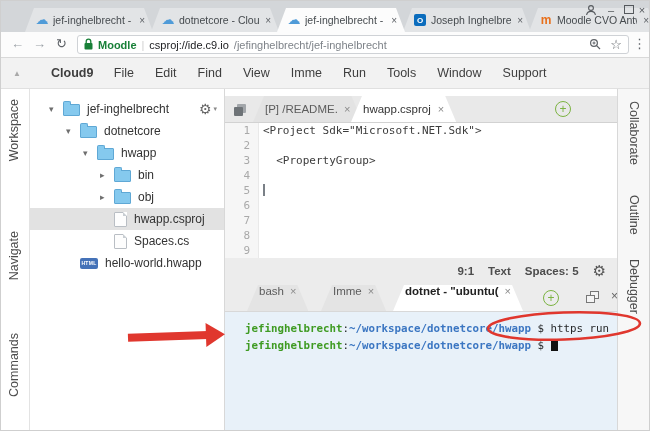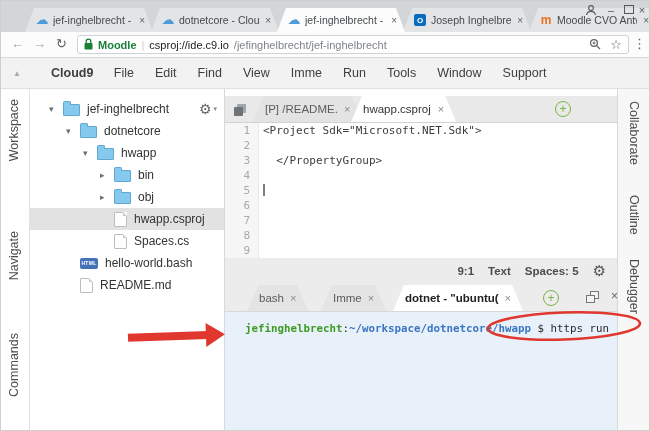--- a/index.html
+++ b/index.html
@@ -297,6 +297,7 @@
   <div class="codearea">
     <div class="cl"><span>&lt;Project Sdk="Microsoft.NET.Sdk"&gt;</span></div>
     <div class="cl"><span></span></div>
+    <div class="cl"><span>  &lt;PropertyGroup&gt;</span></div>
     <div class="cl"><span>  &lt;/PropertyGroup&gt;</span></div>
     <div class="cl"><span></span></div>
     <div class="cl"><span></span><span class="caret"></span></div>

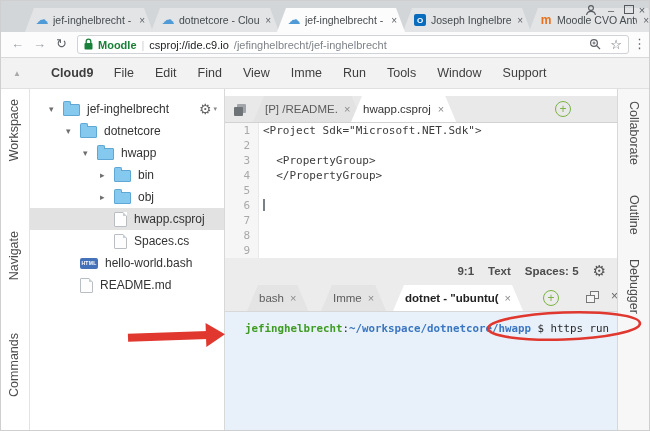--- a/index.html
+++ b/index.html
@@ -298,7 +298,6 @@
     <div class="cl"><span>&lt;Project Sdk="Microsoft.NET.Sdk"&gt;</span></div>
     <div class="cl"><span></span></div>
     <div class="cl"><span>  &lt;PropertyGroup&gt;</span></div>
-    <div class="cl"><span>  &lt;/PropertyGroup&gt;</span></div>
     <div class="cl"><span></span></div>
     <div class="cl"><span></span><span class="caret"></span></div>
   </div>

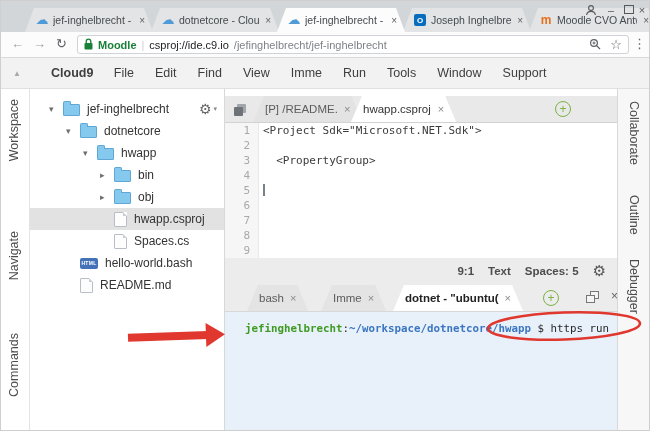--- a/index.html
+++ b/index.html
@@ -256,7 +256,7 @@
     <div class="trow" style="padding-left:36px">
       <span class="tri"></span>
       <span class="ic-html">HTML</span>
-      <span class="tlabel">hello-world.bash</span>
+      <span class="tlabel">hello-world.hwapp</span>
     </div>
     <div class="trow" style="padding-left:36px">
       <span class="tri"></span>

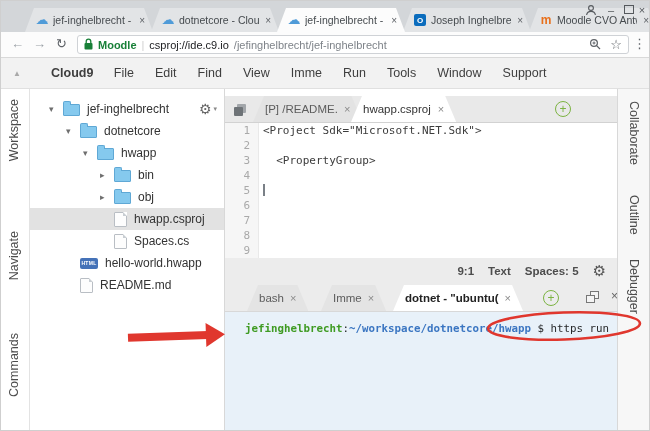--- a/index.html
+++ b/index.html
@@ -258,11 +258,6 @@
       <span class="ic-html">HTML</span>
       <span class="tlabel">hello-world.hwapp</span>
     </div>
-    <div class="trow" style="padding-left:36px">
-      <span class="tri"></span>
-      <span class="ic-file"></span>
-      <span class="tlabel">README.md</span>
-    </div>
   </div>
 
   <div class="etabbar">

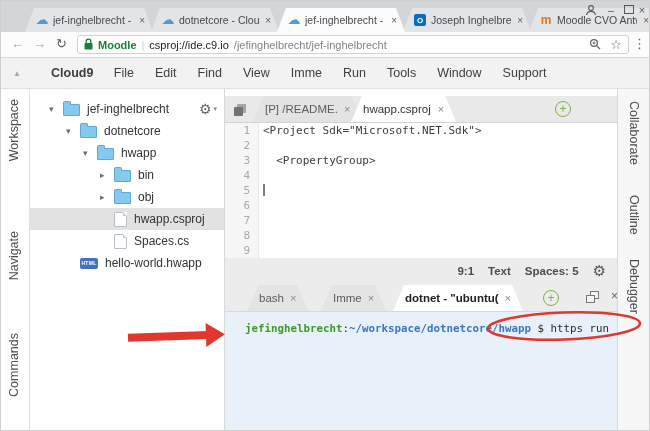--- a/index.html
+++ b/index.html
@@ -89,7 +89,7 @@
 
   
   .ttabbar{position:absolute;left:224px;top:283px;width:394px;height:28px;background:#ececec;border-bottom:1px solid #d8d8d8;box-sizing:border-box;}
-  .ttab{position:absolute;bottom:0;height:26px;display:flex;align-items:center;gap:6px;font-size:11.5px;color:#5c5c5c;
+  .ttab{position:absolute;bottom:0;height:26px;display:flex;gap:6px;font-size:11.5px;color:#5c5c5c;
     padding:0 12px;clip-path:polygon(0 100%,11px 0,calc(100% - 11px) 0,100% 100%);background:#e4e4e4;white-space:nowrap;}
   .ttab.active{background:#fff;color:#222;font-weight:bold;}
   .ttab .tclose{font-size:11px;color:#8a8a8a;font-weight:normal;}

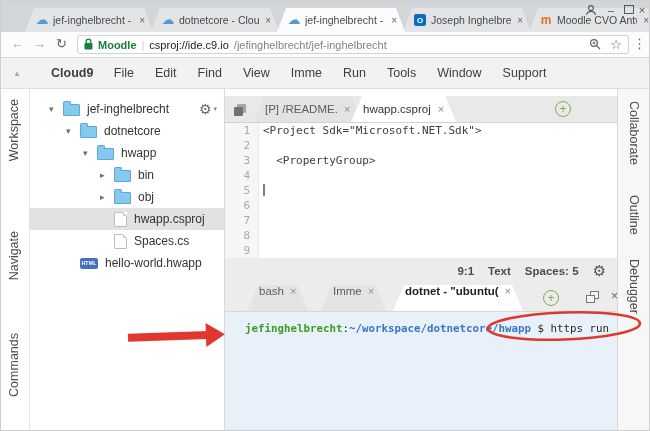--- a/index.html
+++ b/index.html
@@ -327,6 +327,7 @@
 
   <div class="terminal">
     <div class="tline"><span class="tg">jefinghelbrecht</span><span class="tc">:</span><span class="tb">~/workspace/dotnetcore/hwapp</span><span class="tc"> $ https run</span></div>
+    <div class="tline"><span class="tg">jefinghelbrecht</span><span class="tc">:</span><span class="tb">~/workspace/dotnetcore/hwapp</span><span class="tc"> $ </span><span class="block-caret"></span></div>
   </div>
 
   <div class="rrail">

